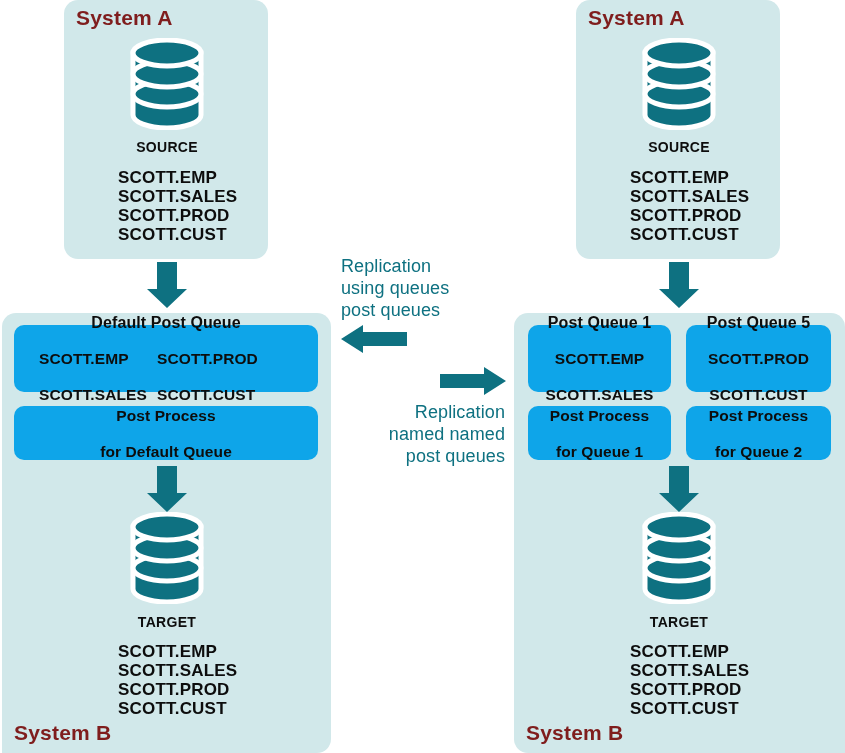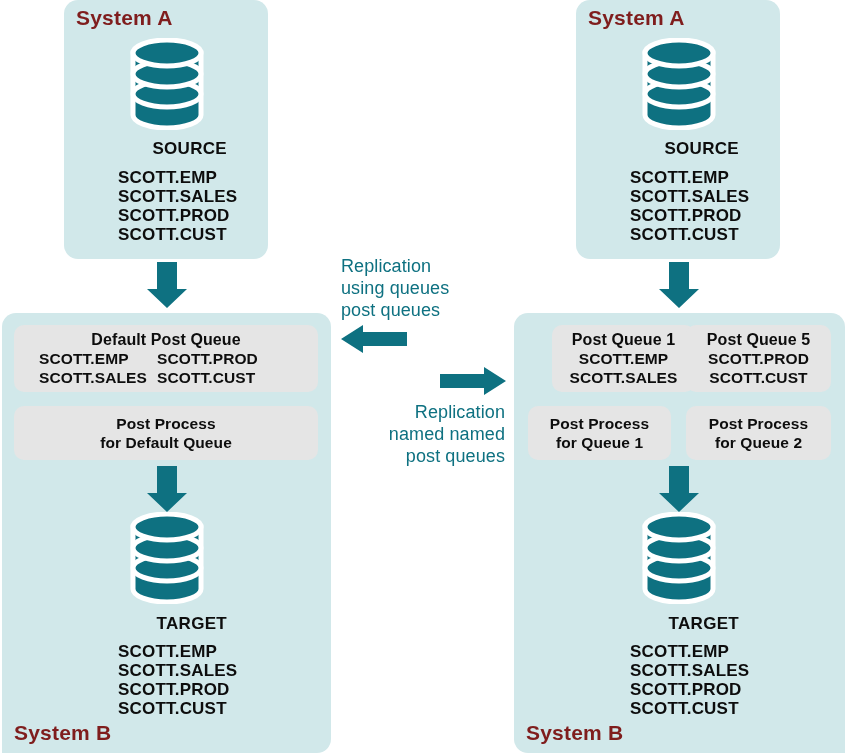--- a/index.html
+++ b/index.html
@@ -53,8 +53,8 @@
   
   .db-caption {
     position: absolute;
-    text-align: right;
-    font-size: 17px;
+    text-align: center;
+    font-size: 14px;
     font-weight: bold;
     color: #0d0d0d;
     letter-spacing: 0.3px;

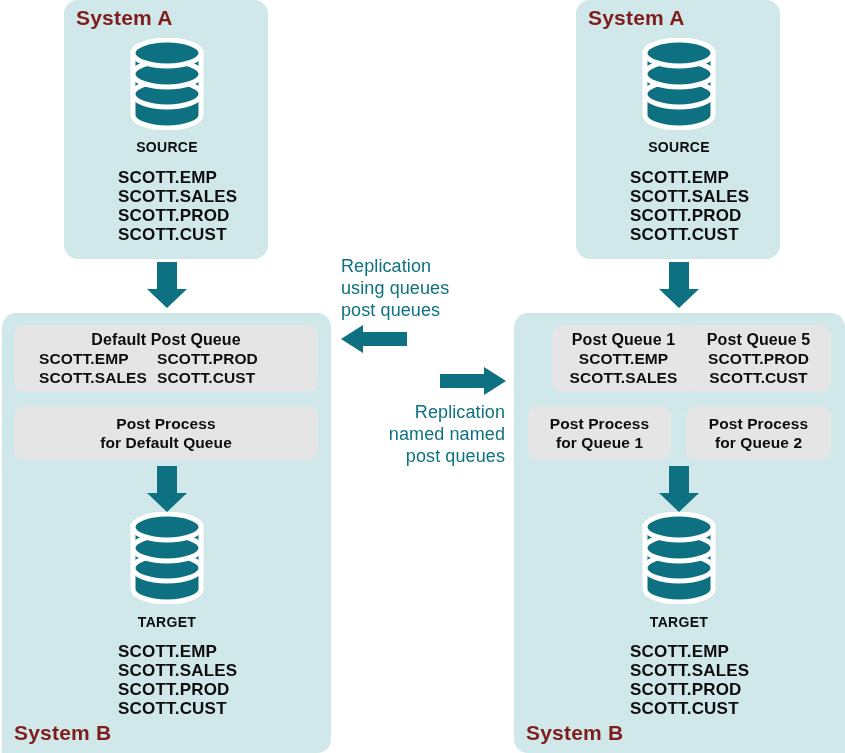--- a/index.html
+++ b/index.html
@@ -73,7 +73,7 @@
   
   .wbox {
     position: absolute;
-    background: #e5e5e5;
+    background: #0ea5e9;
     border-radius: 10px;
     box-sizing: border-box;
     display: flex;
@@ -85,6 +85,7 @@
     font-size: 15.5px;
     line-height: 19px;
     letter-spacing: 0.1px;
+    gap: 17px;
   }
   .wbox .hdr { font-size: 16px; }
   .wbox .row {

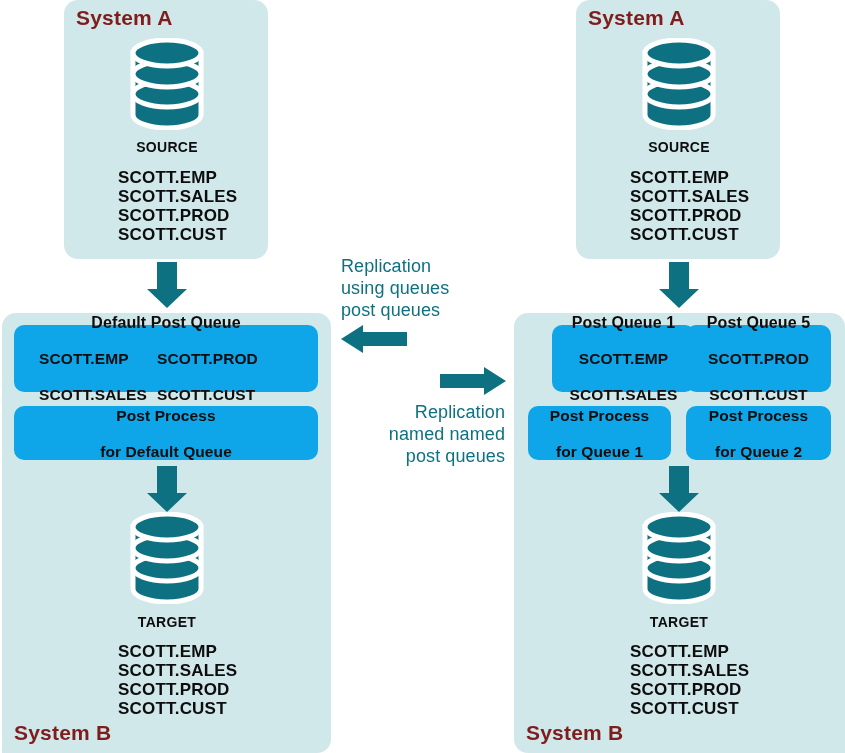--- a/index.html
+++ b/index.html
@@ -100,7 +100,7 @@
   #box-default-queue  { left: 14px; top: 325px; width: 304px; height: 67px; }
   #box-default-proc   { left: 14px; top: 406px; width: 304px; height: 54px; }
   
-  #box-queue-1 { left: 552px; top: 325px; width: 143px; height: 67px; }
+  #box-queue-1 { left: 528px; top: 325px; width: 143px; height: 67px; }
   #box-queue-2 { left: 686px; top: 325px; width: 145px; height: 67px; }
   #box-proc-1  { left: 528px; top: 406px; width: 143px; height: 54px; }
   #box-proc-2  { left: 686px; top: 406px; width: 145px; height: 54px; }

